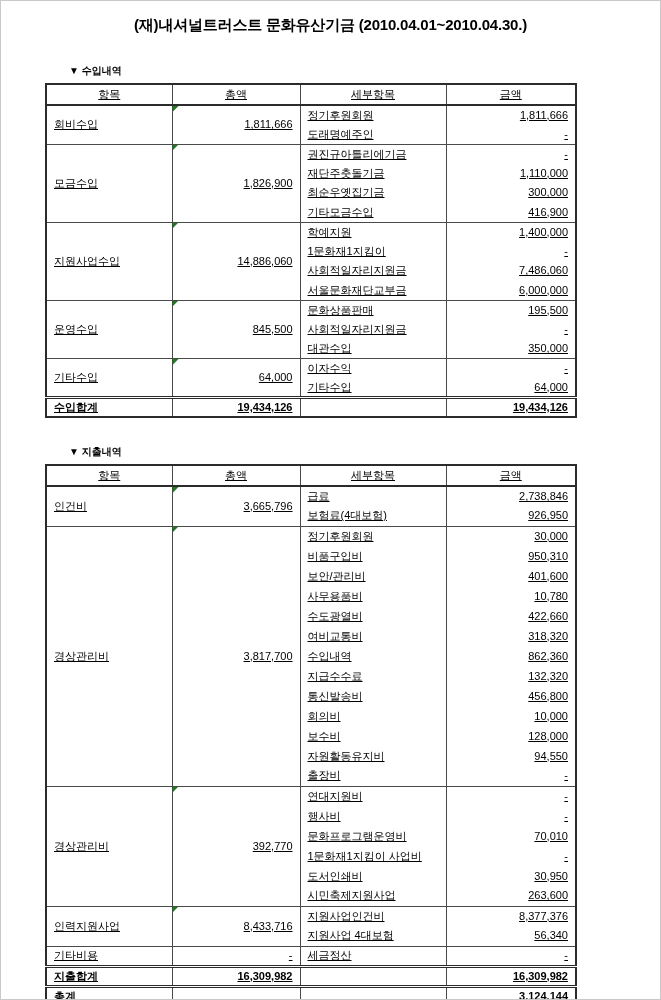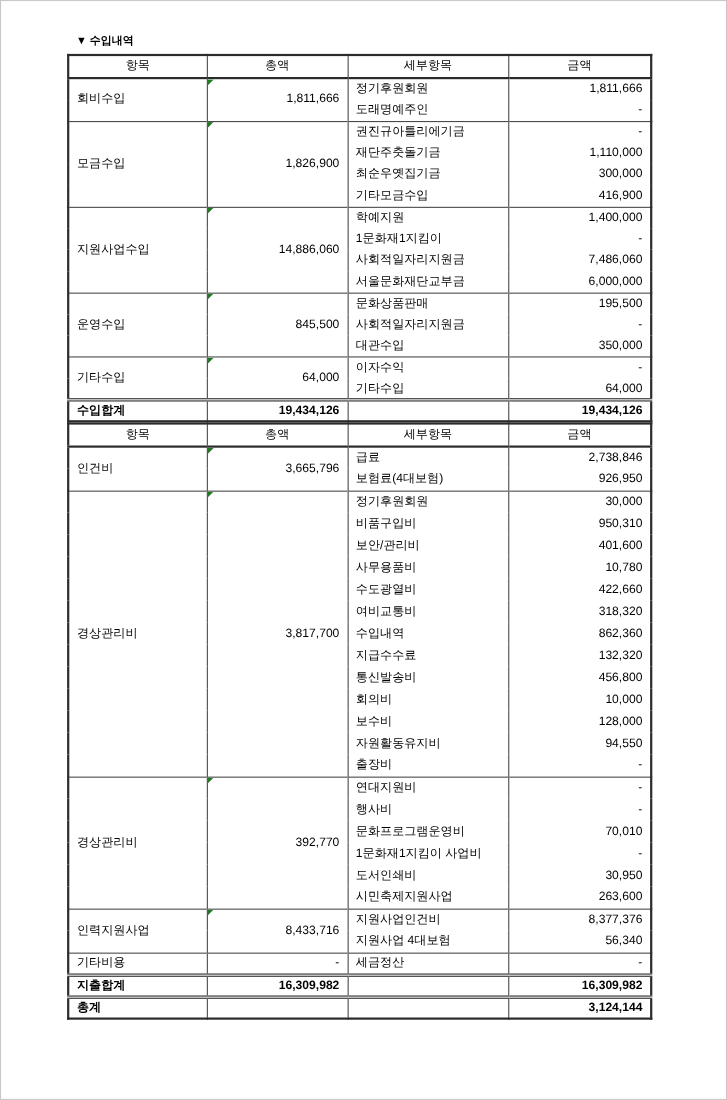--- a/index.html
+++ b/index.html
@@ -76,6 +76,7 @@
 
 <div class="page">
 
+  <h1 class="title">(재)내셔널트러스트 문화유산기금 (2010.04.01~2010.04.30.)</h1>
 
   <div>
     <div class="section-label first">▼ 수입내역</div>

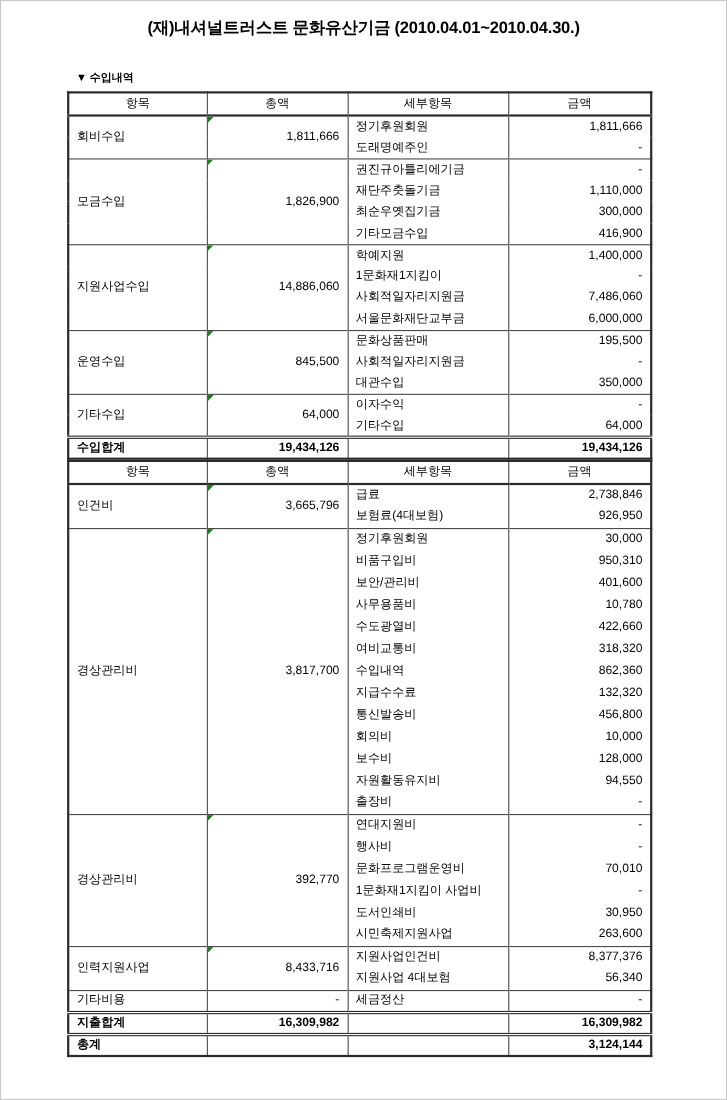--- a/index.html
+++ b/index.html
@@ -29,11 +29,12 @@
   }
   .section-label.first { margin-top:29px; }
   table.grid {
-    margin-left:60px;
+    margin-left:44px;
     border-collapse:collapse;
     table-layout:fixed;
     width:530px;
     border:2px solid #2b2b2b;
+    text-decoration:underline;
   }
   table.grid col.c0 { width:126px; }
   table.grid col.c1 { width:128px; }

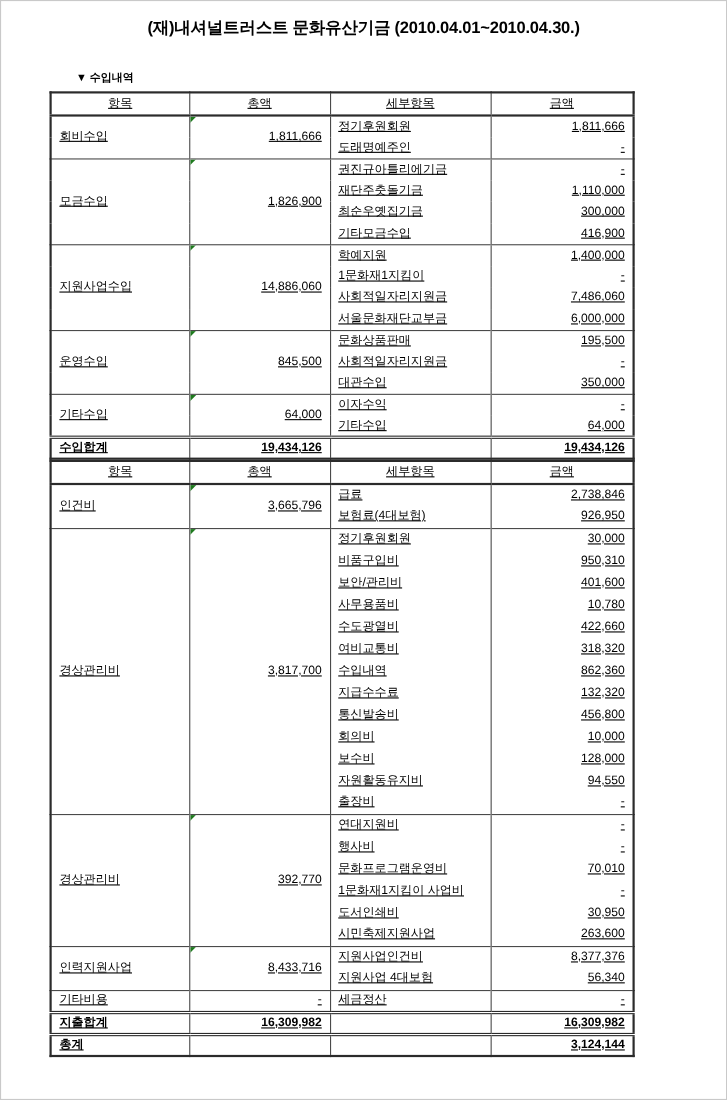--- a/index.html
+++ b/index.html
@@ -178,6 +178,7 @@
   </div>
 
   <div>
+    <div class="section-label">▼ 지출내역</div>
     <table class="grid t-expense">
       <colgroup>
           <col class="c0">

